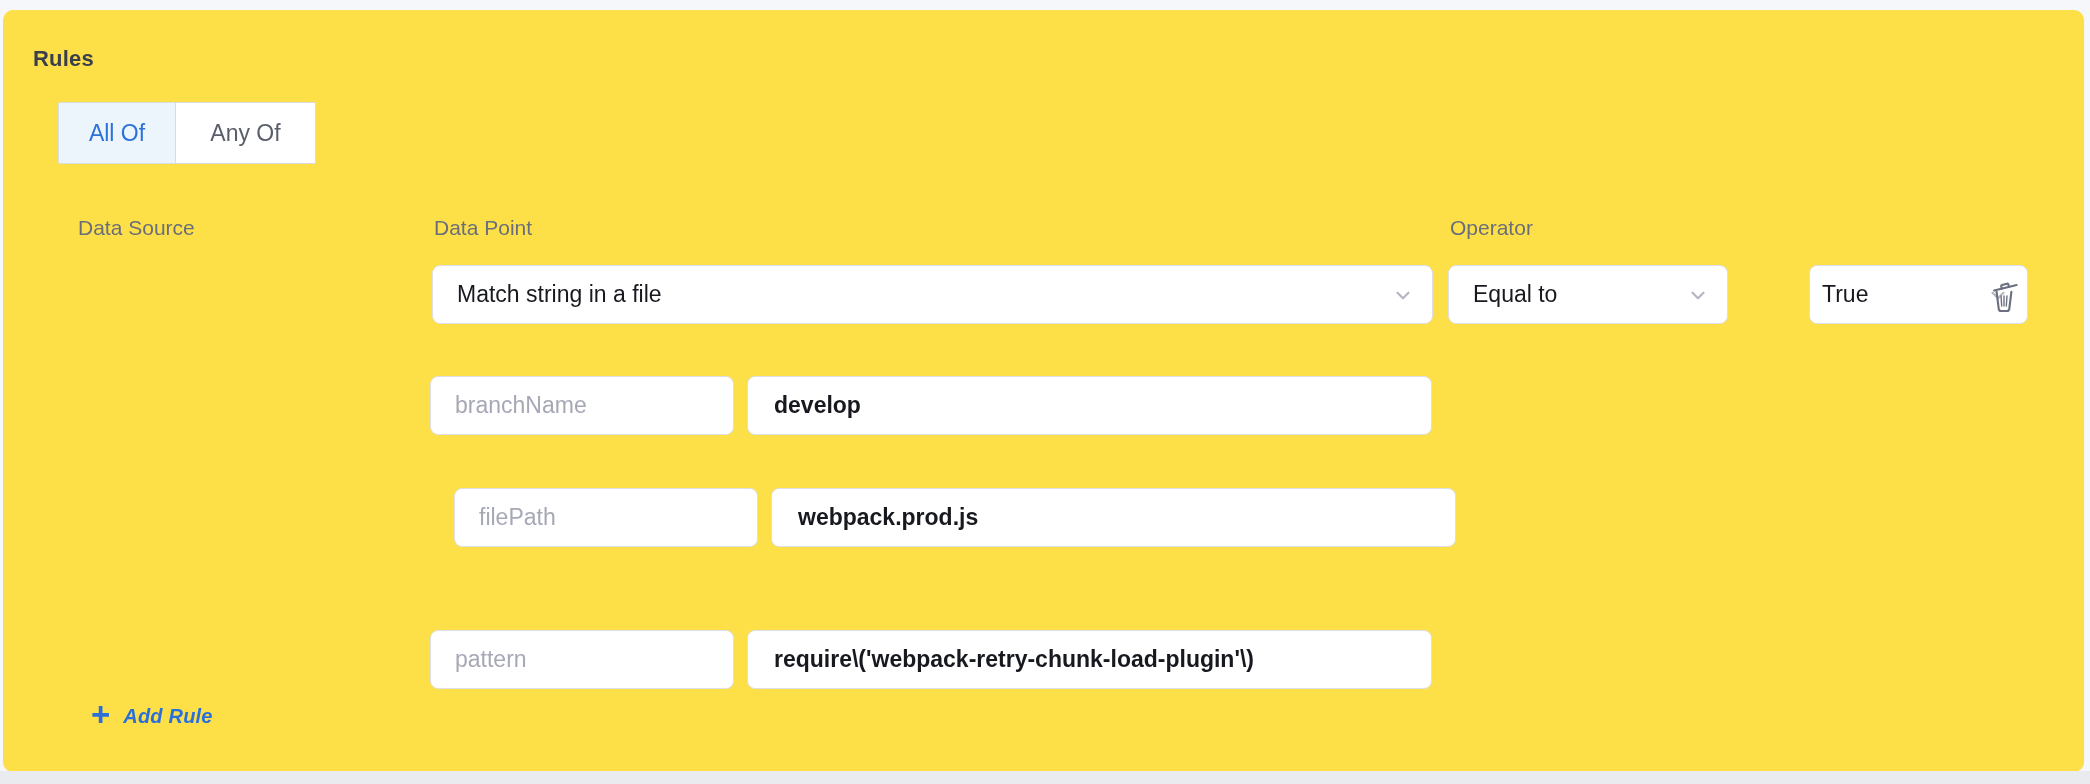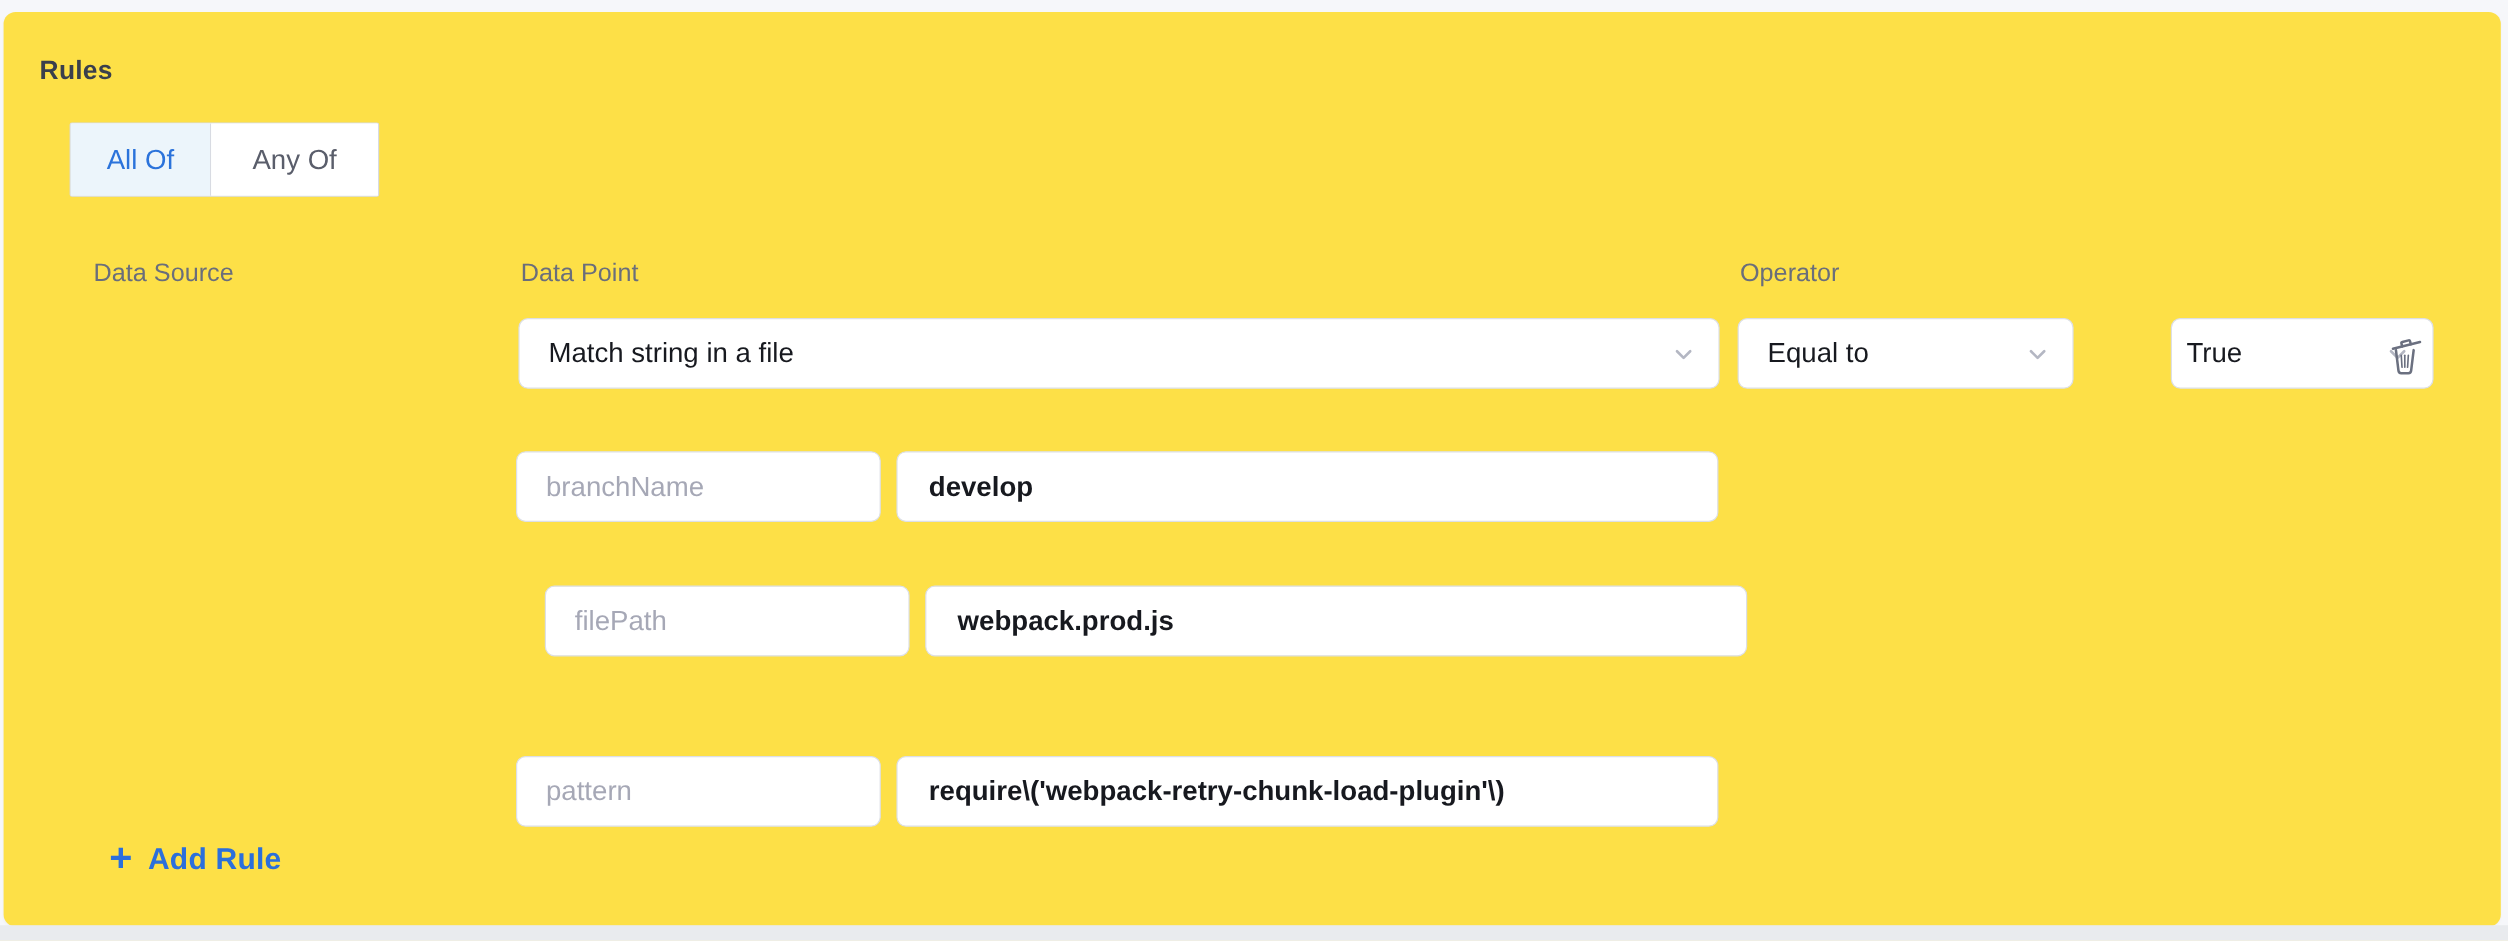--- a/index.html
+++ b/index.html
@@ -65,7 +65,7 @@
     color:#2b6fdb; cursor:pointer; background:none; border:none;
   }
   .add-rule .plus { font-size:33px; font-weight:600; line-height:1; margin-top:-4px; }
-  .add-rule .lbl  { font-size:25px; font-weight:700; letter-spacing:0.2px; }
+  .add-rule .lbl  { font-size:20px; font-weight:700; letter-spacing:0.2px;font-style:italic; }
 </style>
 </head>
 <body>

